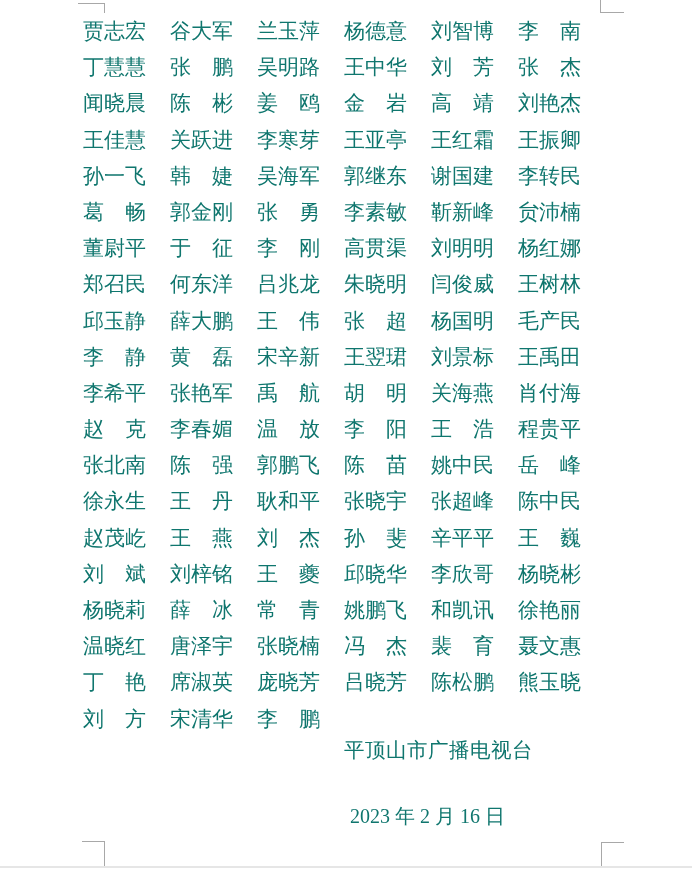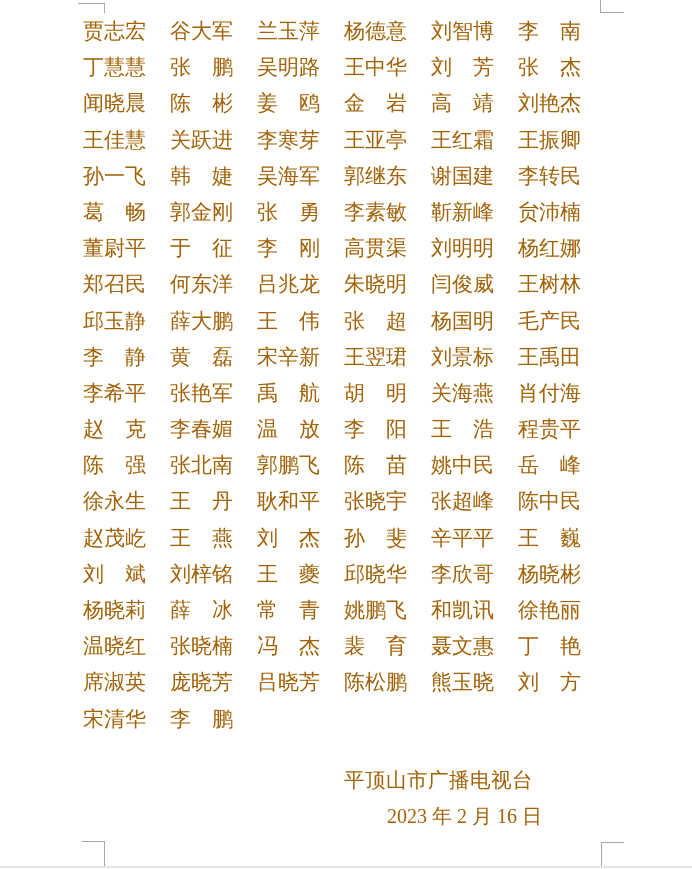--- a/index.html
+++ b/index.html
@@ -9,7 +9,7 @@
     background:#ffffff;
     overflow:hidden;
     font-family:"Liberation Serif","DejaVu Serif",serif;
-    color:#a16207;
+    color:#0f766e;
   }
   
   .names-grid{

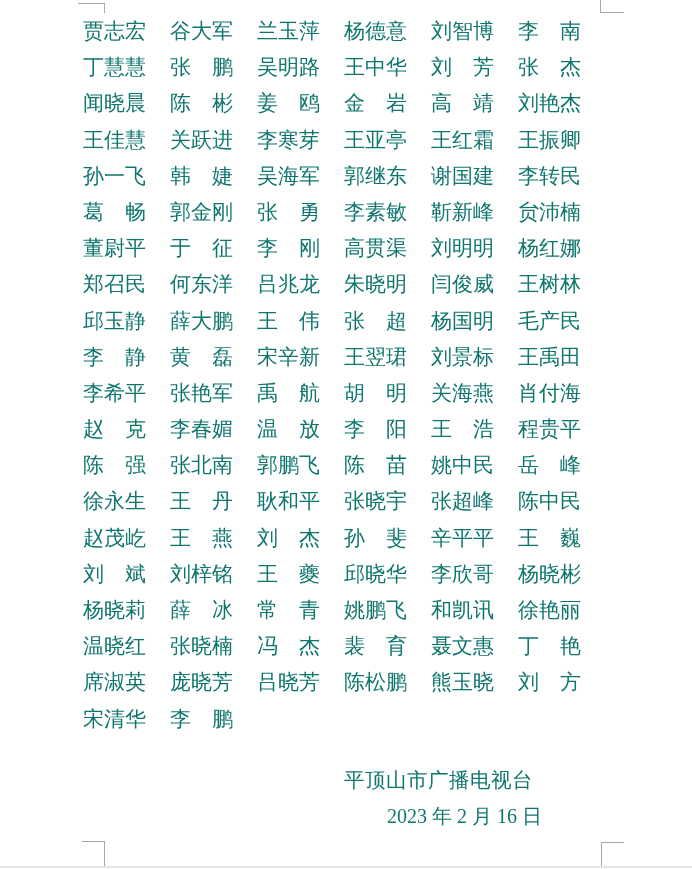--- a/index.html
+++ b/index.html
@@ -142,8 +142,8 @@
       <span class="name-cell">李　阳</span>
       <span class="name-cell">王　浩</span>
       <span class="name-cell">程贵平</span>
+      <span class="name-cell">张北南</span>
       <span class="name-cell">陈　强</span>
-      <span class="name-cell">张北南</span>
       <span class="name-cell">郭鹏飞</span>
       <span class="name-cell">陈　苗</span>
       <span class="name-cell">姚中民</span>

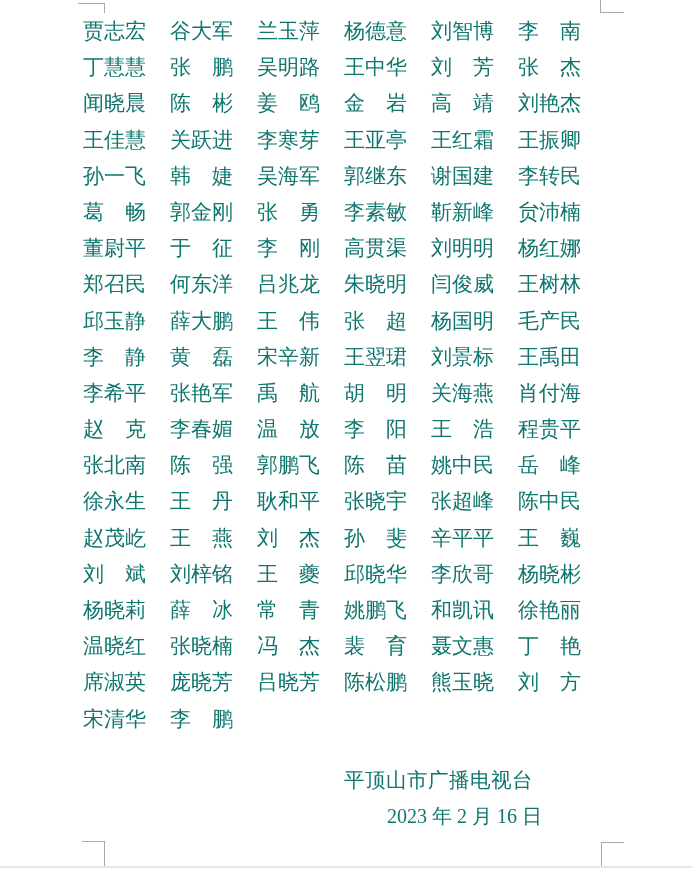--- a/index.html
+++ b/index.html
@@ -173,6 +173,7 @@
       <span class="name-cell">和凯讯</span>
       <span class="name-cell">徐艳丽</span>
       <span class="name-cell">温晓红</span>
+      <span class="name-cell">唐泽宇</span>
       <span class="name-cell">张晓楠</span>
       <span class="name-cell">冯　杰</span>
       <span class="name-cell">裴　育</span>

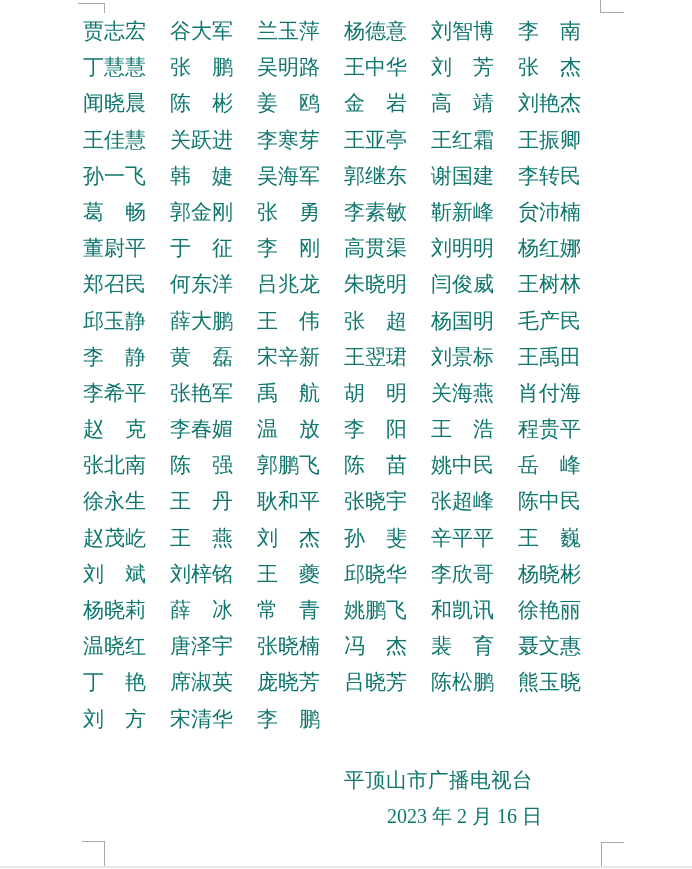--- a/index.html
+++ b/index.html
@@ -30,7 +30,7 @@
   
   .sig-org{
     position:absolute;
-    left:344px;top:766px;
+    left:344px;top:736px;
     font-size:20.5px;
     letter-spacing:0.5px;
     white-space:pre;

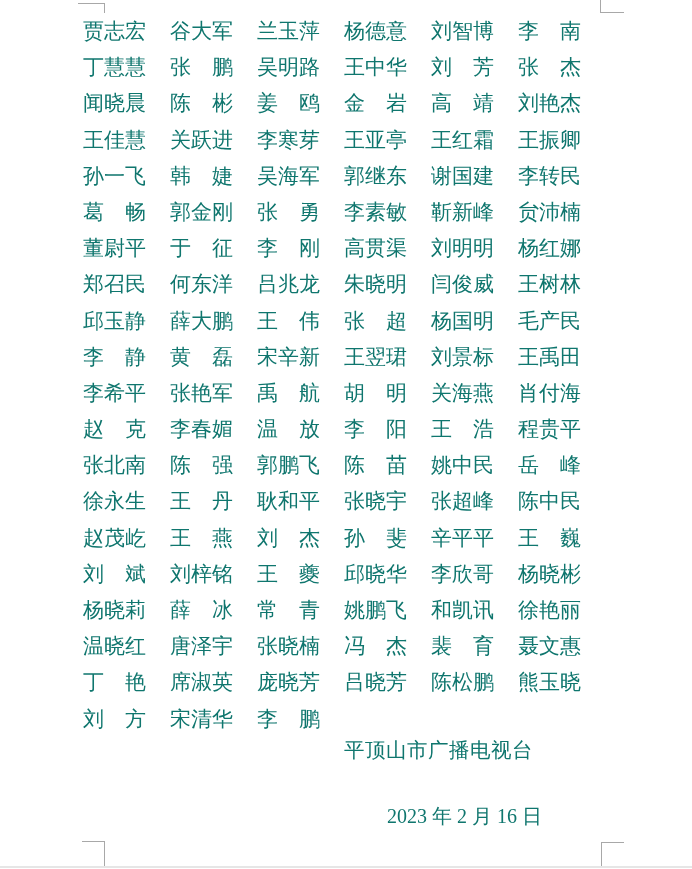--- a/index.html
+++ b/index.html
@@ -40,7 +40,6 @@
     left:350px;top:803px;
     font-size:20px;
     white-space:pre;
-    margin-left:37px;
   }
   
   .mark{position:absolute;}

